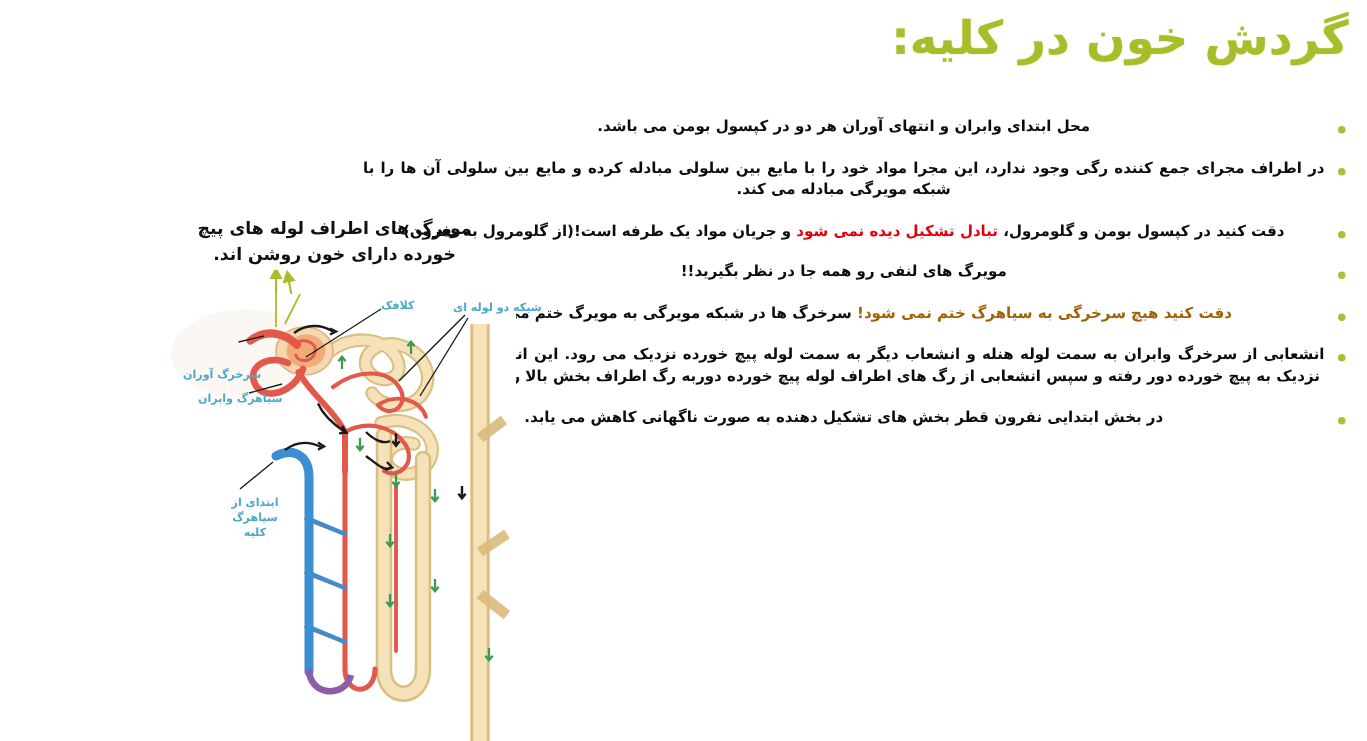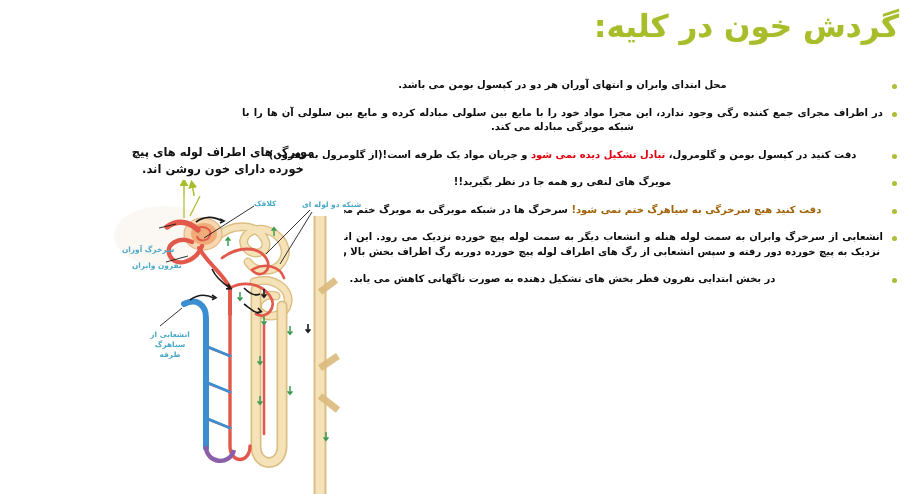--- a/index.html
+++ b/index.html
@@ -275,7 +275,7 @@
   </div>
 
   <div class="fig-label lbl-afferent">سرخرگ آوران</div>
-  <div class="fig-label lbl-efferent">نفرون وابران</div>
+  <div class="fig-label lbl-efferent">سیاهرگ وابران</div>
   <div class="fig-label lbl-glom">کلافک</div>
   <div class="fig-label lbl-peritub">شبکه دو لوله ای</div>
   <div class="fig-label lbl-vein">انشعابی از سیاهرگ طرفه</div>

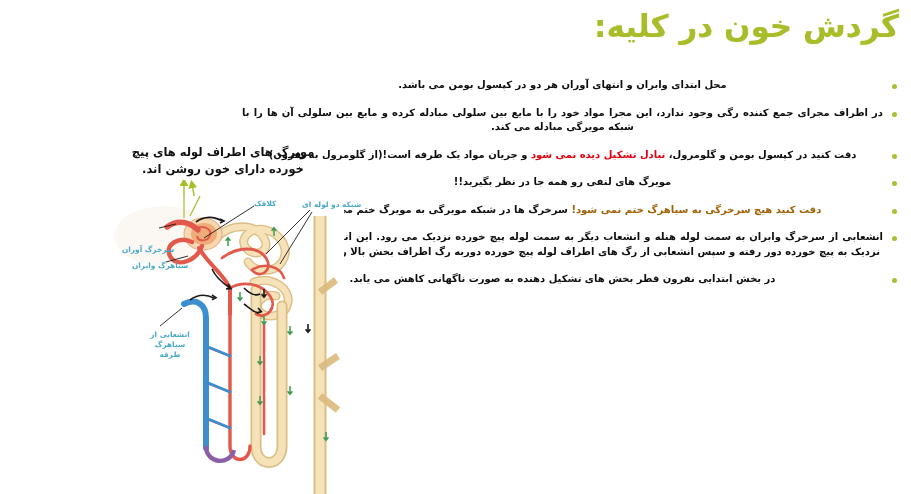--- a/index.html
+++ b/index.html
@@ -278,7 +278,7 @@
   <div class="fig-label lbl-efferent">سیاهرگ وابران</div>
   <div class="fig-label lbl-glom">کلافک</div>
   <div class="fig-label lbl-peritub">شبکه دو لوله ای</div>
-  <div class="fig-label lbl-vein">انشعابی از سیاهرگ طرفه</div>
+  <div class="fig-label lbl-vein">ابتدای از سیاهرگ کلیه</div>
 
 
 </div>

